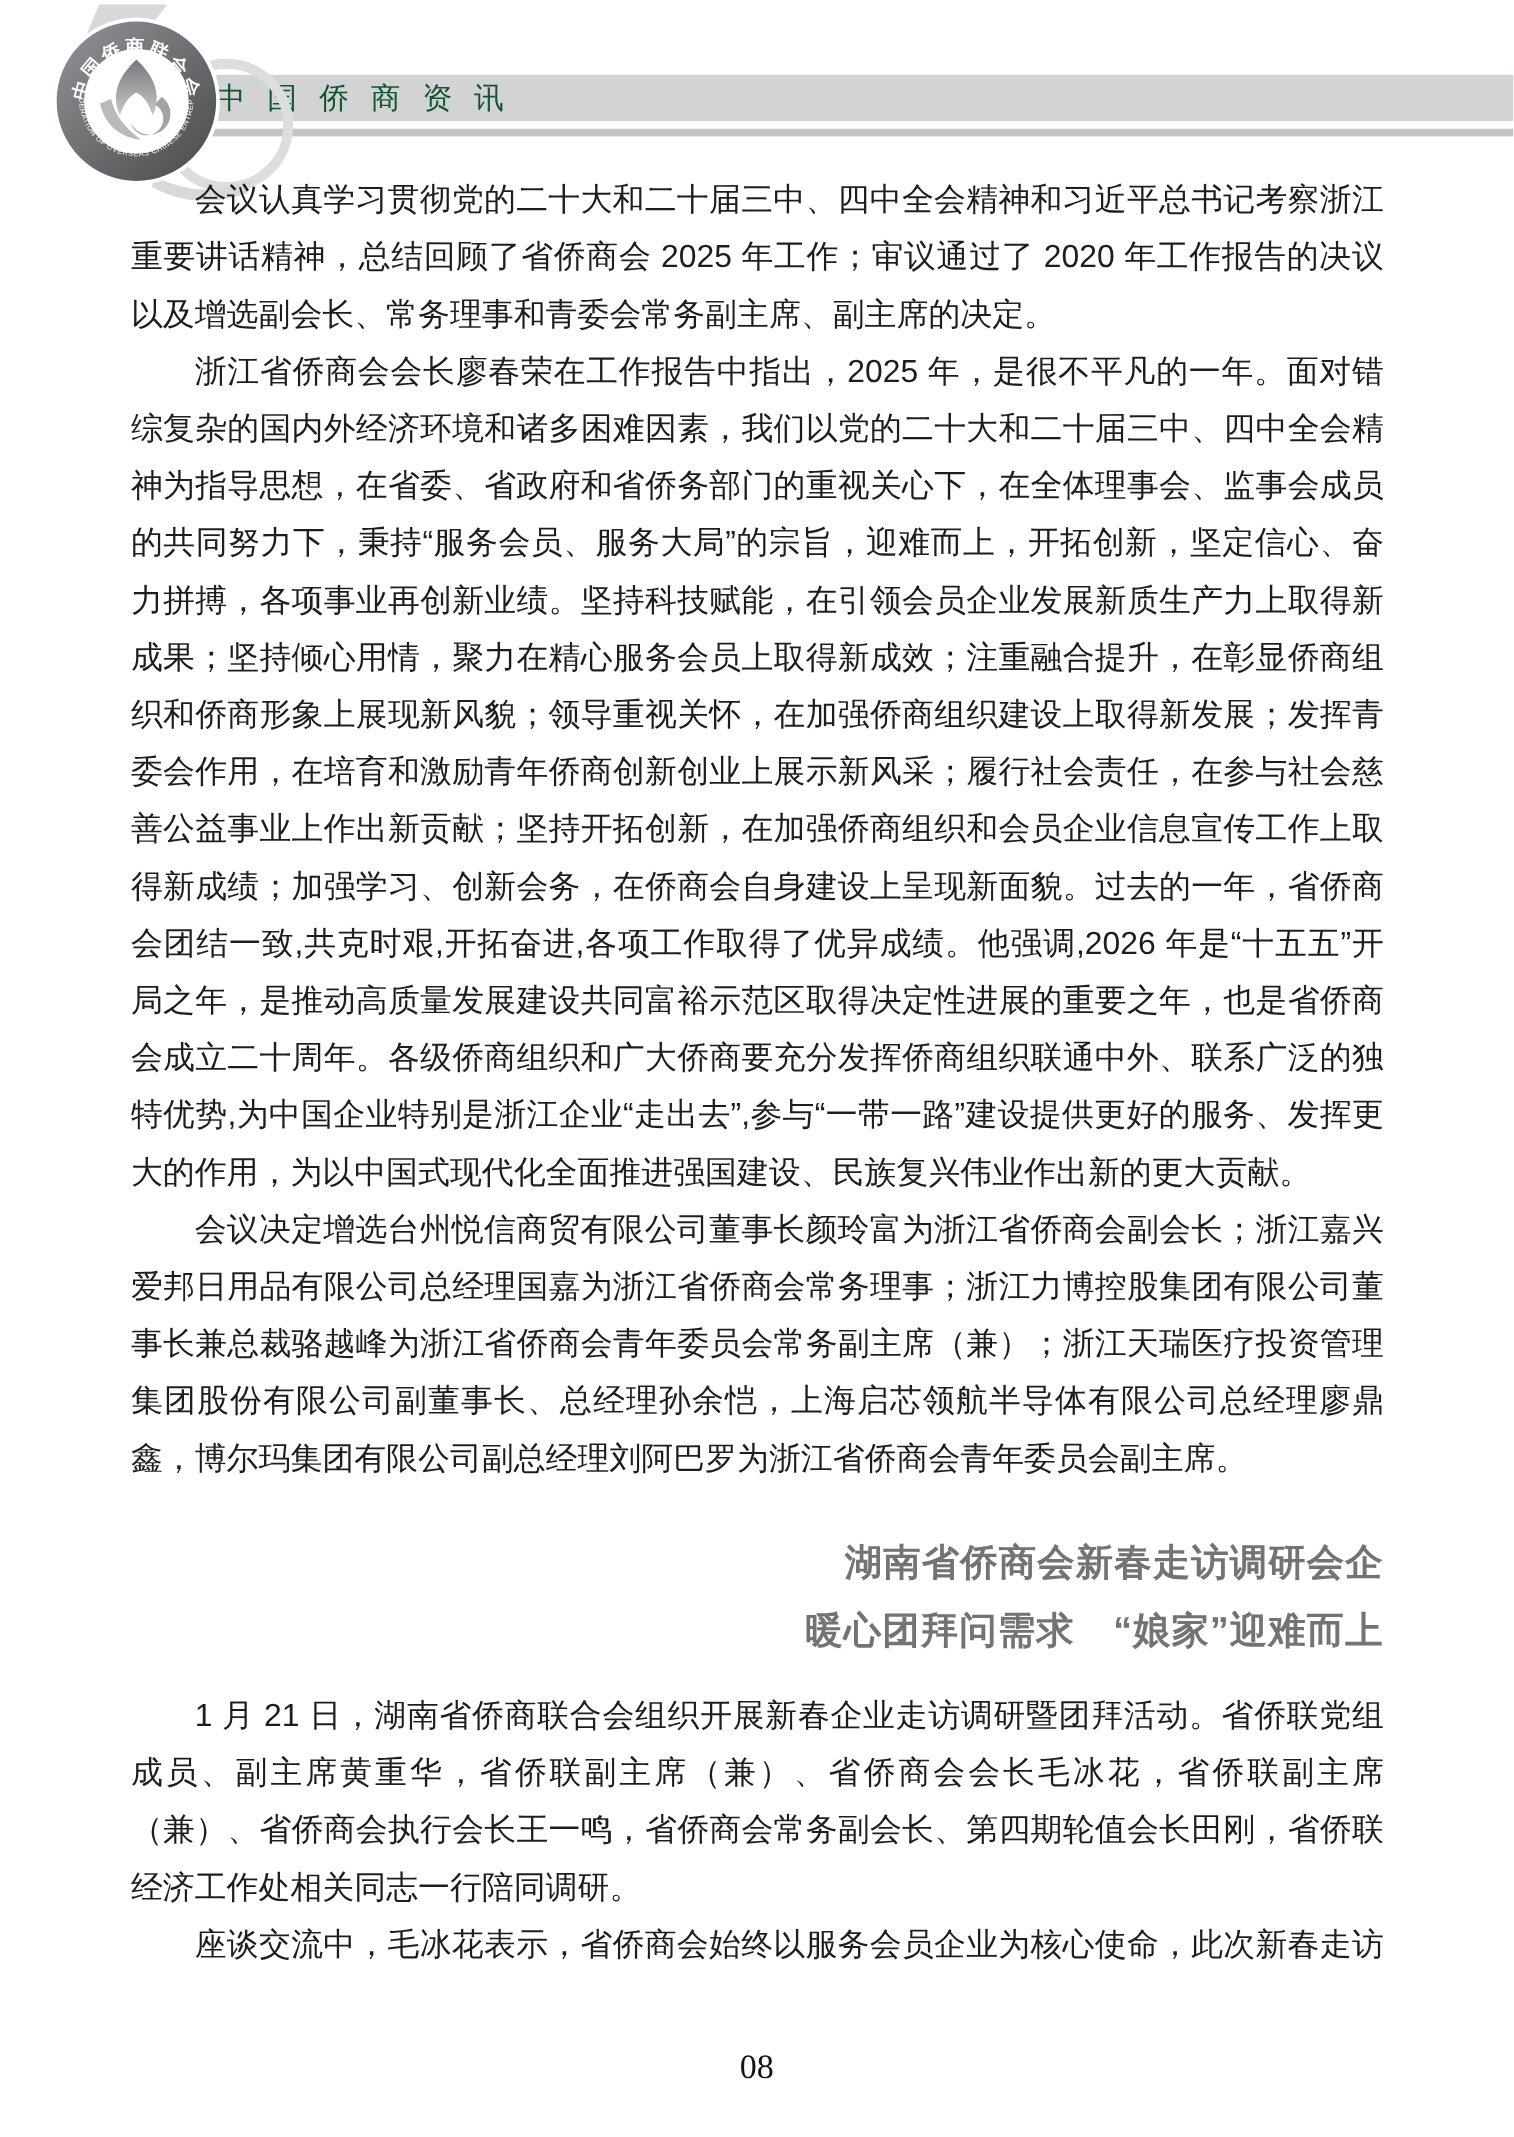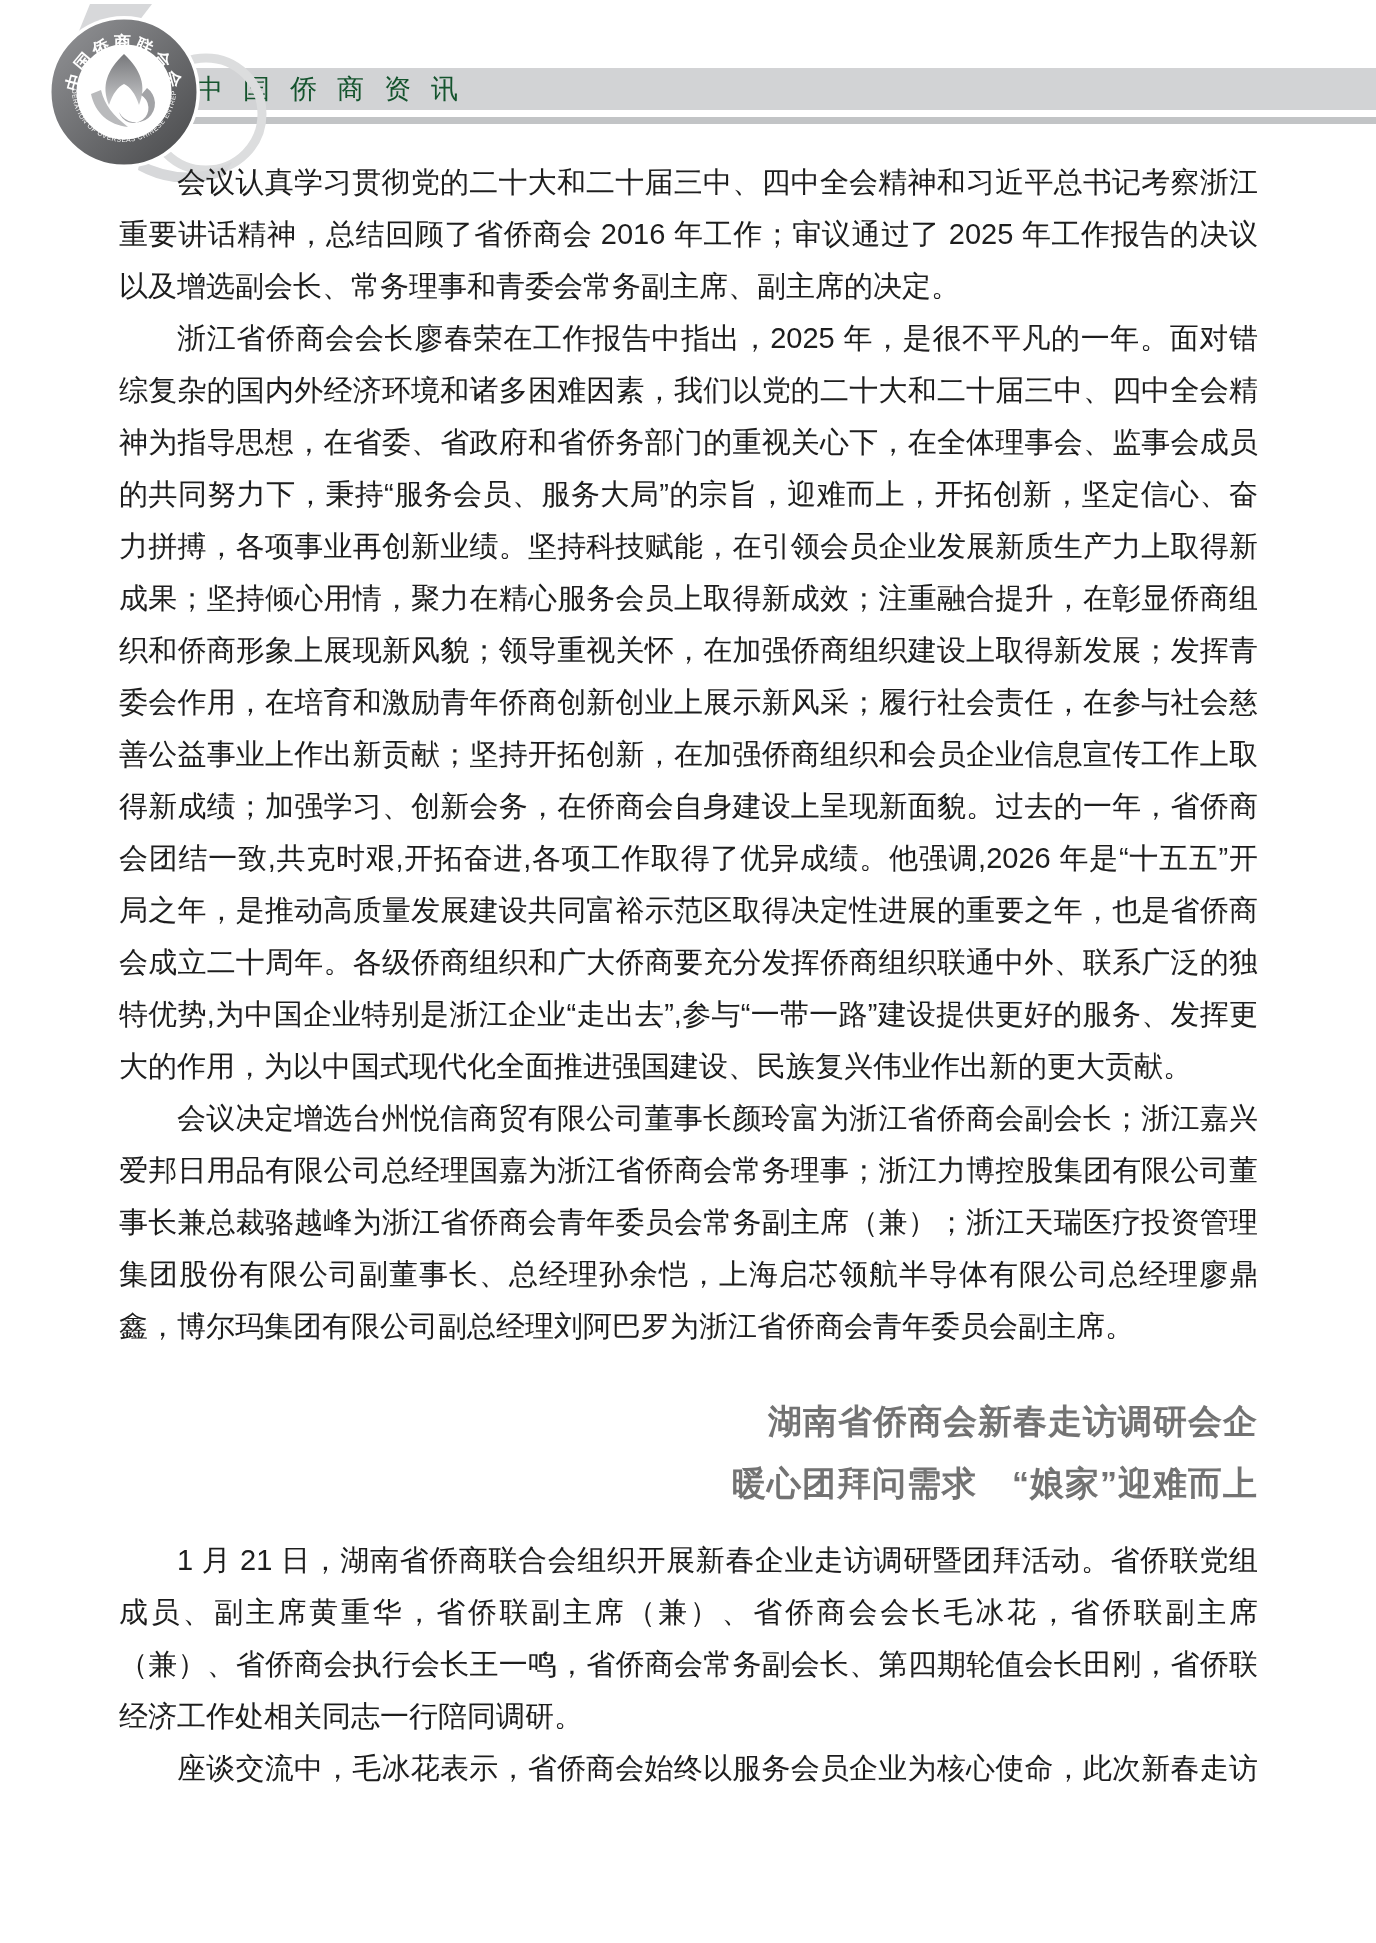--- a/index.html
+++ b/index.html
@@ -95,7 +95,7 @@
   <div class="content">
 
     <div>
-      <p class="para">会议认真学习贯彻党的二十大和二十届三中、四中全会精神和习近平总书记考察浙江重要讲话精神，总结回顾了省侨商会 2016 年工作；审议通过了 2025 年工作报告的决议以及增选副会长、常务理事和青委会常务副主席、副主席的决定。</p>
+      <p class="para">会议认真学习贯彻党的二十大和二十届三中、四中全会精神和习近平总书记考察浙江重要讲话精神，总结回顾了省侨商会 2025 年工作；审议通过了 2020 年工作报告的决议以及增选副会长、常务理事和青委会常务副主席、副主席的决定。</p>
       <p class="para">浙江省侨商会会长廖春荣在工作报告中指出，2025 年，是很不平凡的一年。面对错综复杂的国内外经济环境和诸多困难因素，我们以党的二十大和二十届三中、四中全会精神为指导思想，在省委、省政府和省侨务部门的重视关心下，在全体理事会、监事会成员的共同努力下，秉持“服务会员、服务大局”的宗旨，迎难而上，开拓创新，坚定信心、奋力拼搏，各项事业再创新业绩。坚持科技赋能，在引领会员企业发展新质生产力上取得新成果；坚持倾心用情，聚力在精心服务会员上取得新成效；注重融合提升，在彰显侨商组织和侨商形象上展现新风貌；领导重视关怀，在加强侨商组织建设上取得新发展；发挥青委会作用，在培育和激励青年侨商创新创业上展示新风采；履行社会责任，在参与社会慈善公益事业上作出新贡献；坚持开拓创新，在加强侨商组织和会员企业信息宣传工作上取得新成绩；加强学习、创新会务，在侨商会自身建设上呈现新面貌。过去的一年，省侨商会团结一致,共克时艰,开拓奋进,各项工作取得了优异成绩。他强调,2026 年是“十五五”开局之年，是推动高质量发展建设共同富裕示范区取得决定性进展的重要之年，也是省侨商会成立二十周年。各级侨商组织和广大侨商要充分发挥侨商组织联通中外、联系广泛的独特优势,为中国企业特别是浙江企业“走出去”,参与“一带一路”建设提供更好的服务、发挥更大的作用，为以中国式现代化全面推进强国建设、民族复兴伟业作出新的更大贡献。</p>
       <p class="para">会议决定增选台州悦信商贸有限公司董事长颜玲富为浙江省侨商会副会长；浙江嘉兴爱邦日用品有限公司总经理国嘉为浙江省侨商会常务理事；浙江力博控股集团有限公司董事长兼总裁骆越峰为浙江省侨商会青年委员会常务副主席（兼）；浙江天瑞医疗投资管理集团股份有限公司副董事长、总经理孙余恺，上海启芯领航半导体有限公司总经理廖鼎鑫，博尔玛集团有限公司副总经理刘阿巴罗为浙江省侨商会青年委员会副主席。</p>
     </div>

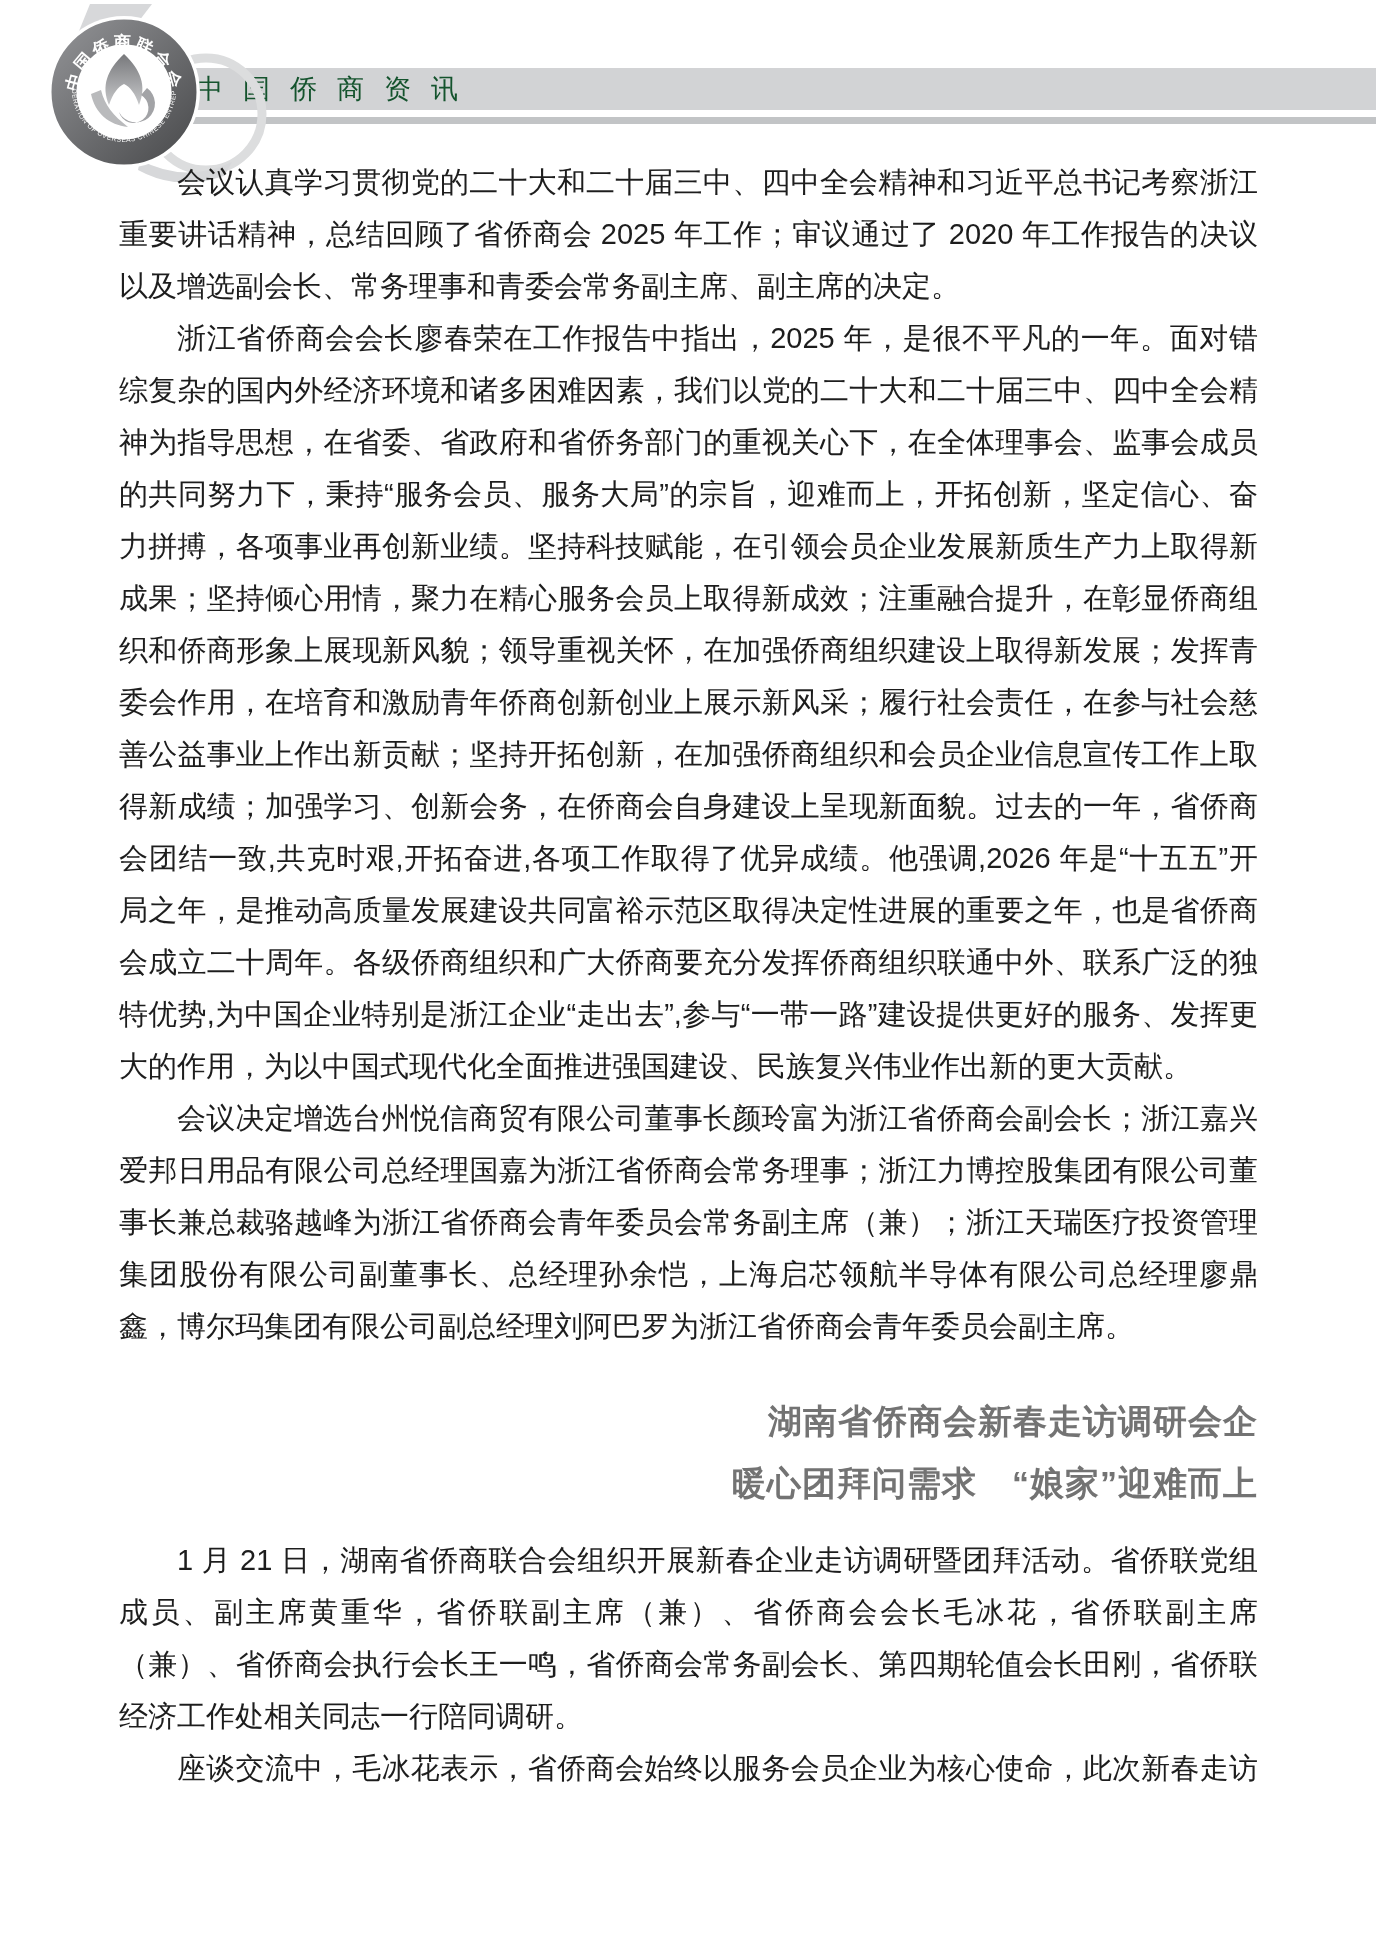--- a/index.html
+++ b/index.html
@@ -112,6 +112,7 @@
 
   </div>
 
+  <div class="page-number">08</div>
 
 </div>
 

